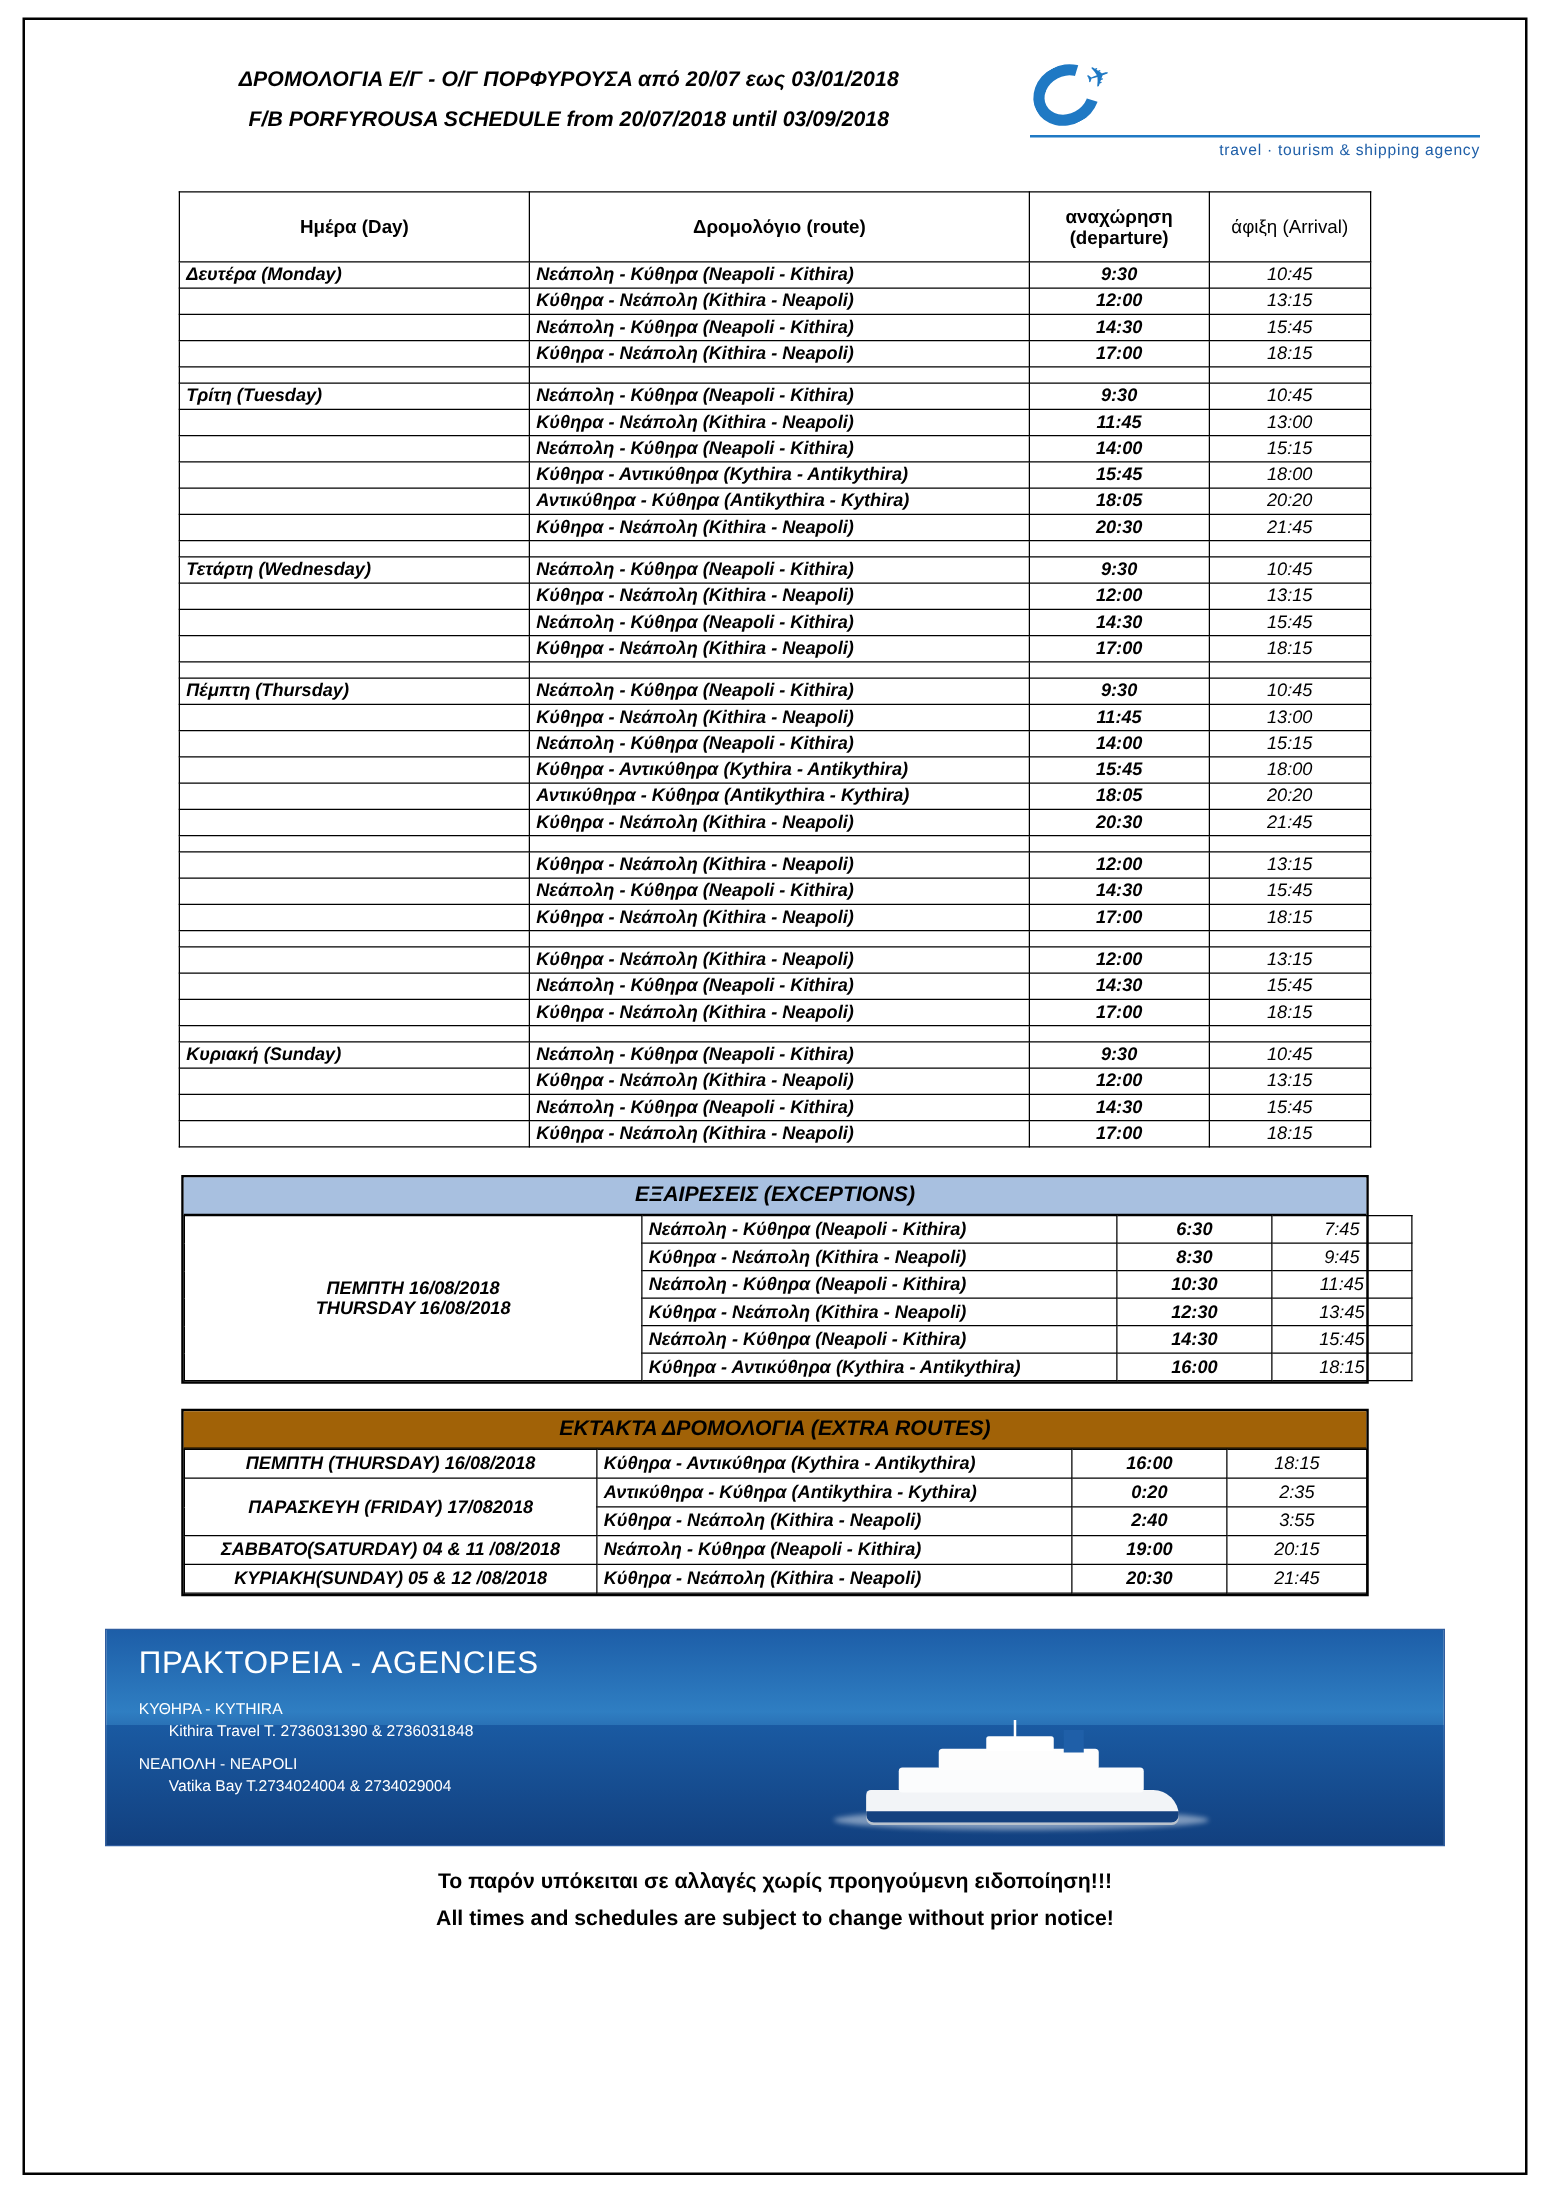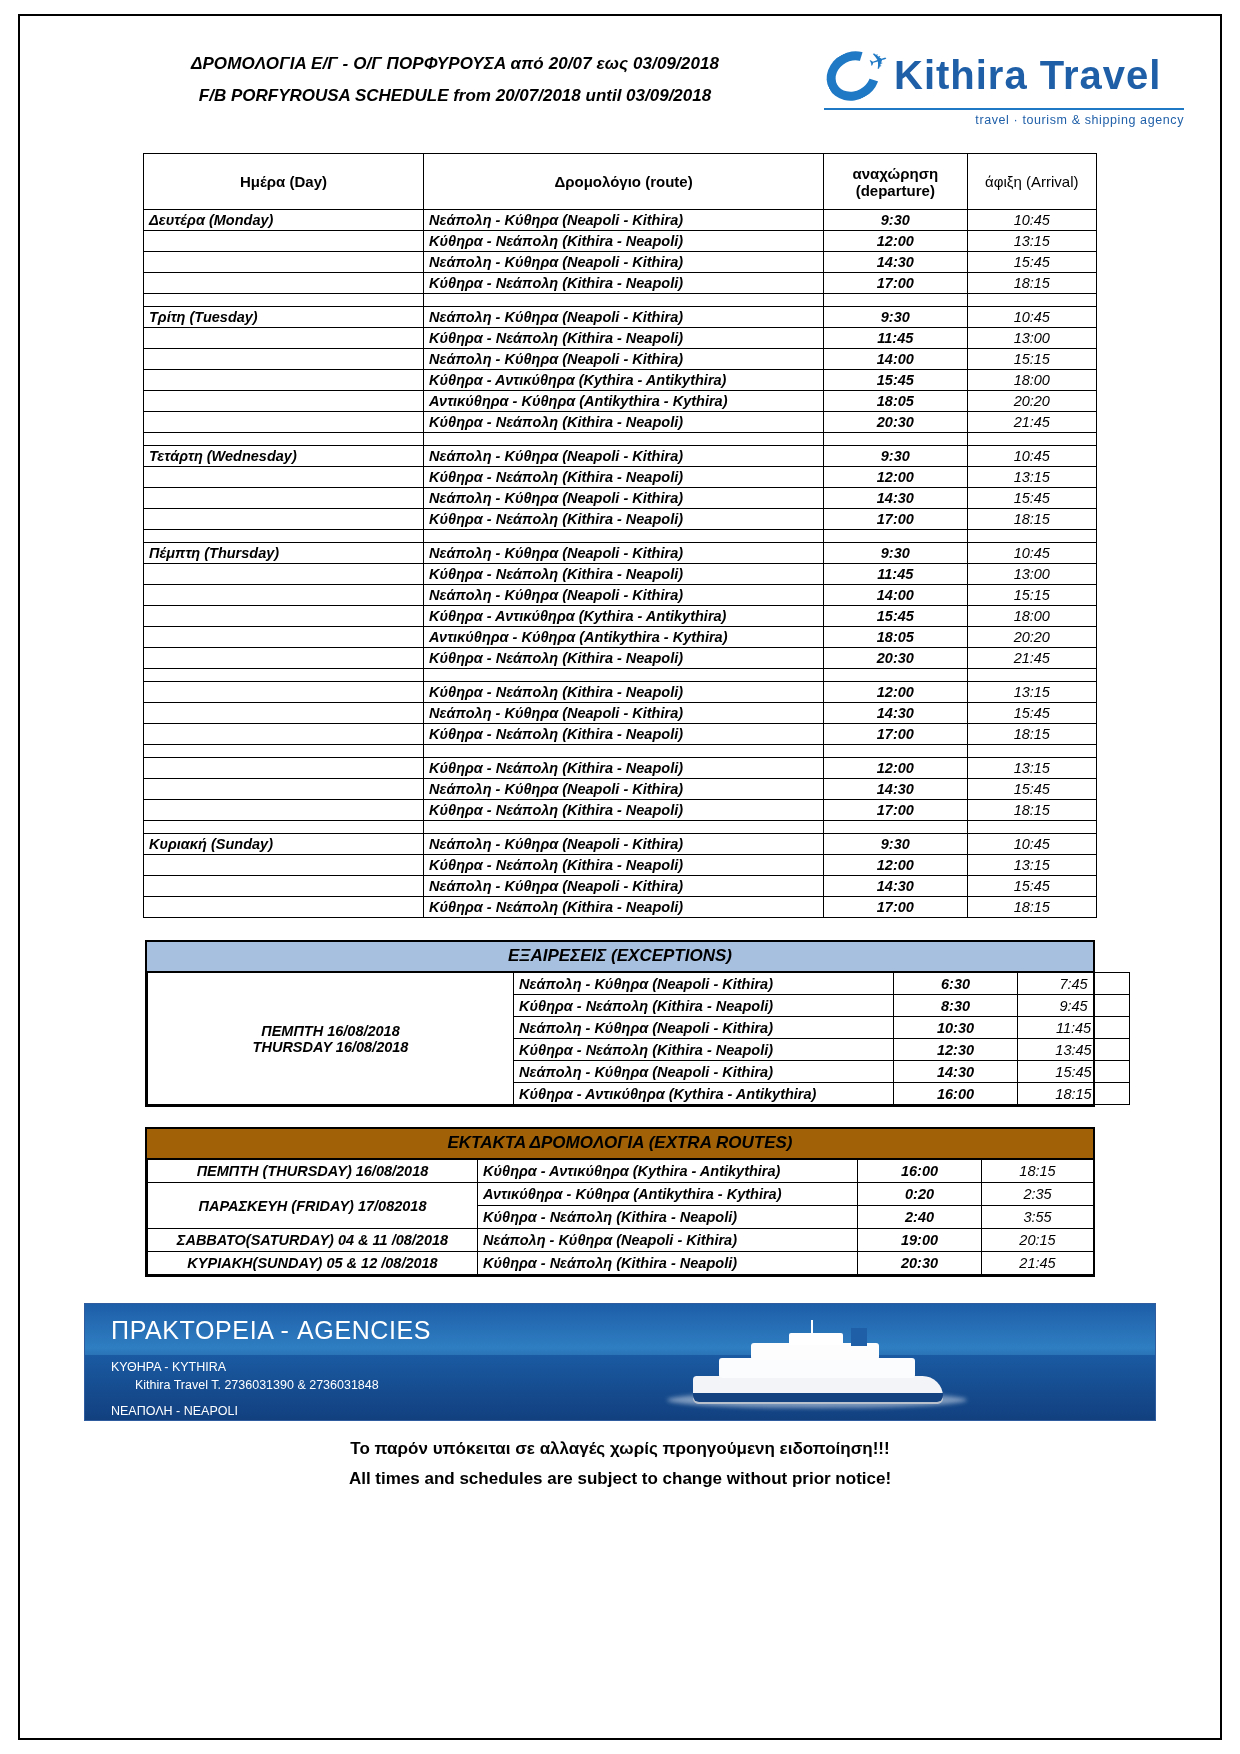--- a/index.html
+++ b/index.html
@@ -288,7 +288,7 @@
 
   <div class="header">
     <div class="header-titles">
-      <div class="line1">ΔΡΟΜΟΛΟΓΙΑ Ε/Γ - Ο/Γ ΠΟΡΦΥΡΟΥΣΑ από 20/07 εως 03/09/2018</div>
+      <div class="line1">ΔΡΟΜΟΛΟΓΙΑ Ε/Γ - Ο/Γ ΠΟΡΦΥΡΟΥΣΑ από 20/07 εως 03/01/2018</div>
       <div class="line2">F/B PORFYROUSA SCHEDULE from 20/07/2018 until 03/09/2018</div>
     </div>
     <div class="logo">

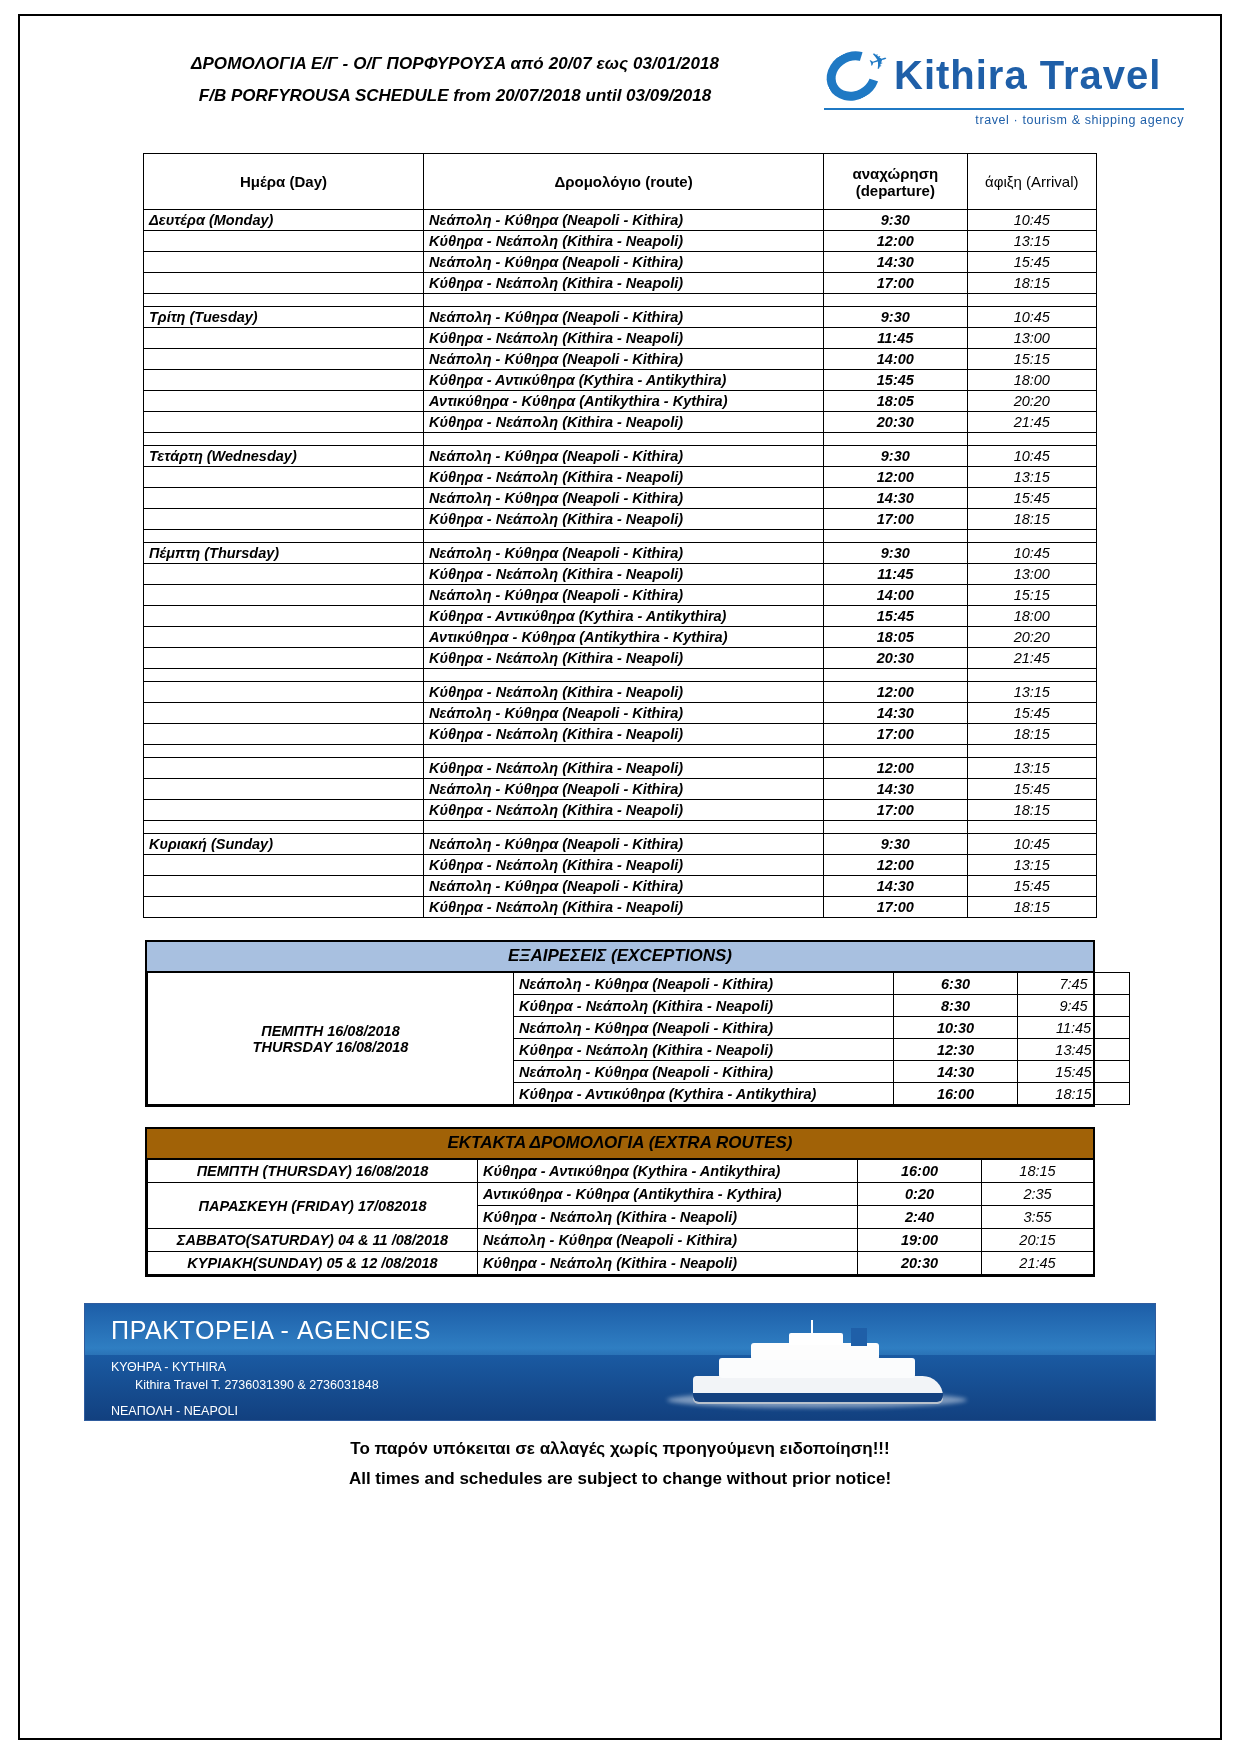--- a/index.html
+++ b/index.html
@@ -297,7 +297,6 @@
           <div class="swoosh"></div>
           <div class="plane">✈</div>
         </div>
-        <div class="logo-text">Kithira Travel</div>
       </div>
       <div class="logo-sub">travel · tourism &amp; shipping agency</div>
     </div>

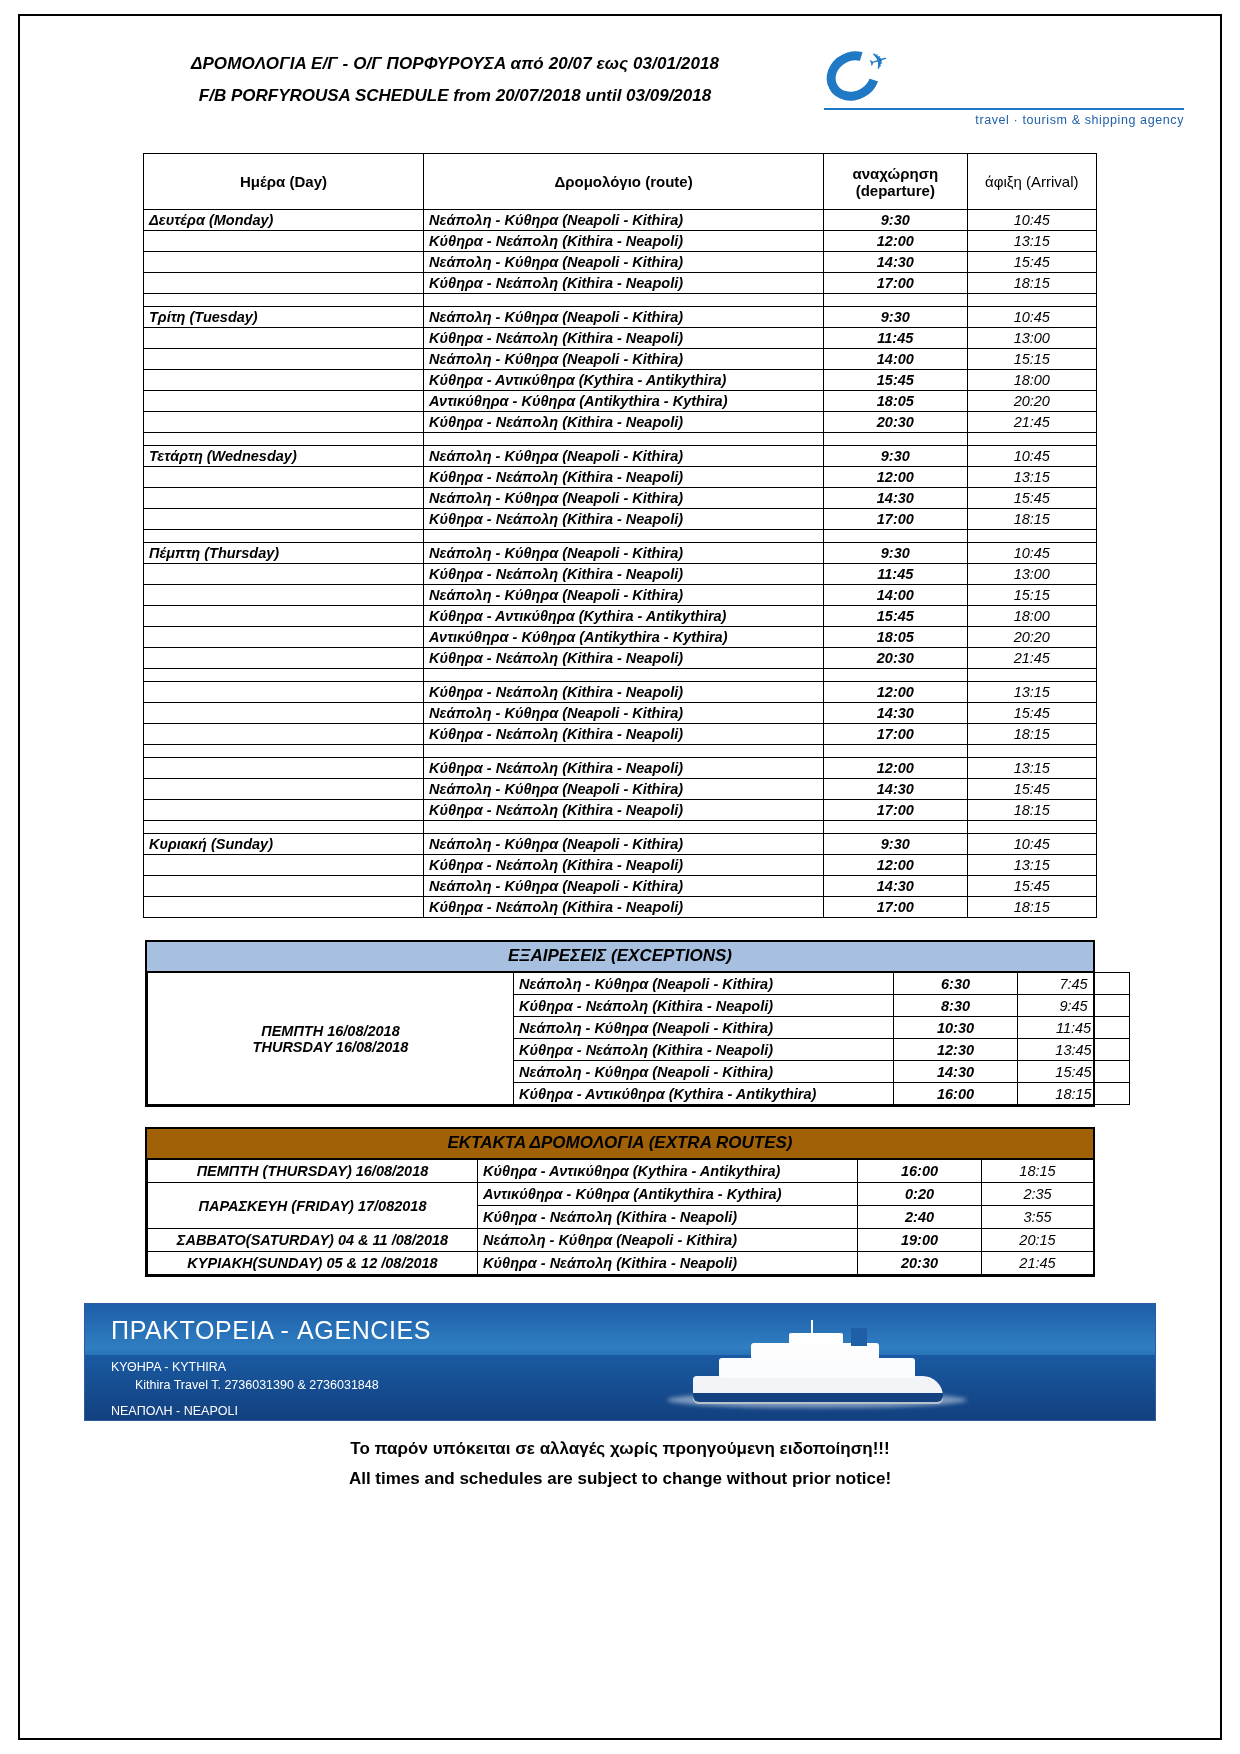--- a/index.html
+++ b/index.html
@@ -188,7 +188,7 @@
   .banner {
     margin: 26px auto 16px auto;
     width: 1072px;
-    height: 118px;
+    height: 174px;
     position: relative;
     border: 1px solid #2f5c9e;
     overflow: hidden;

